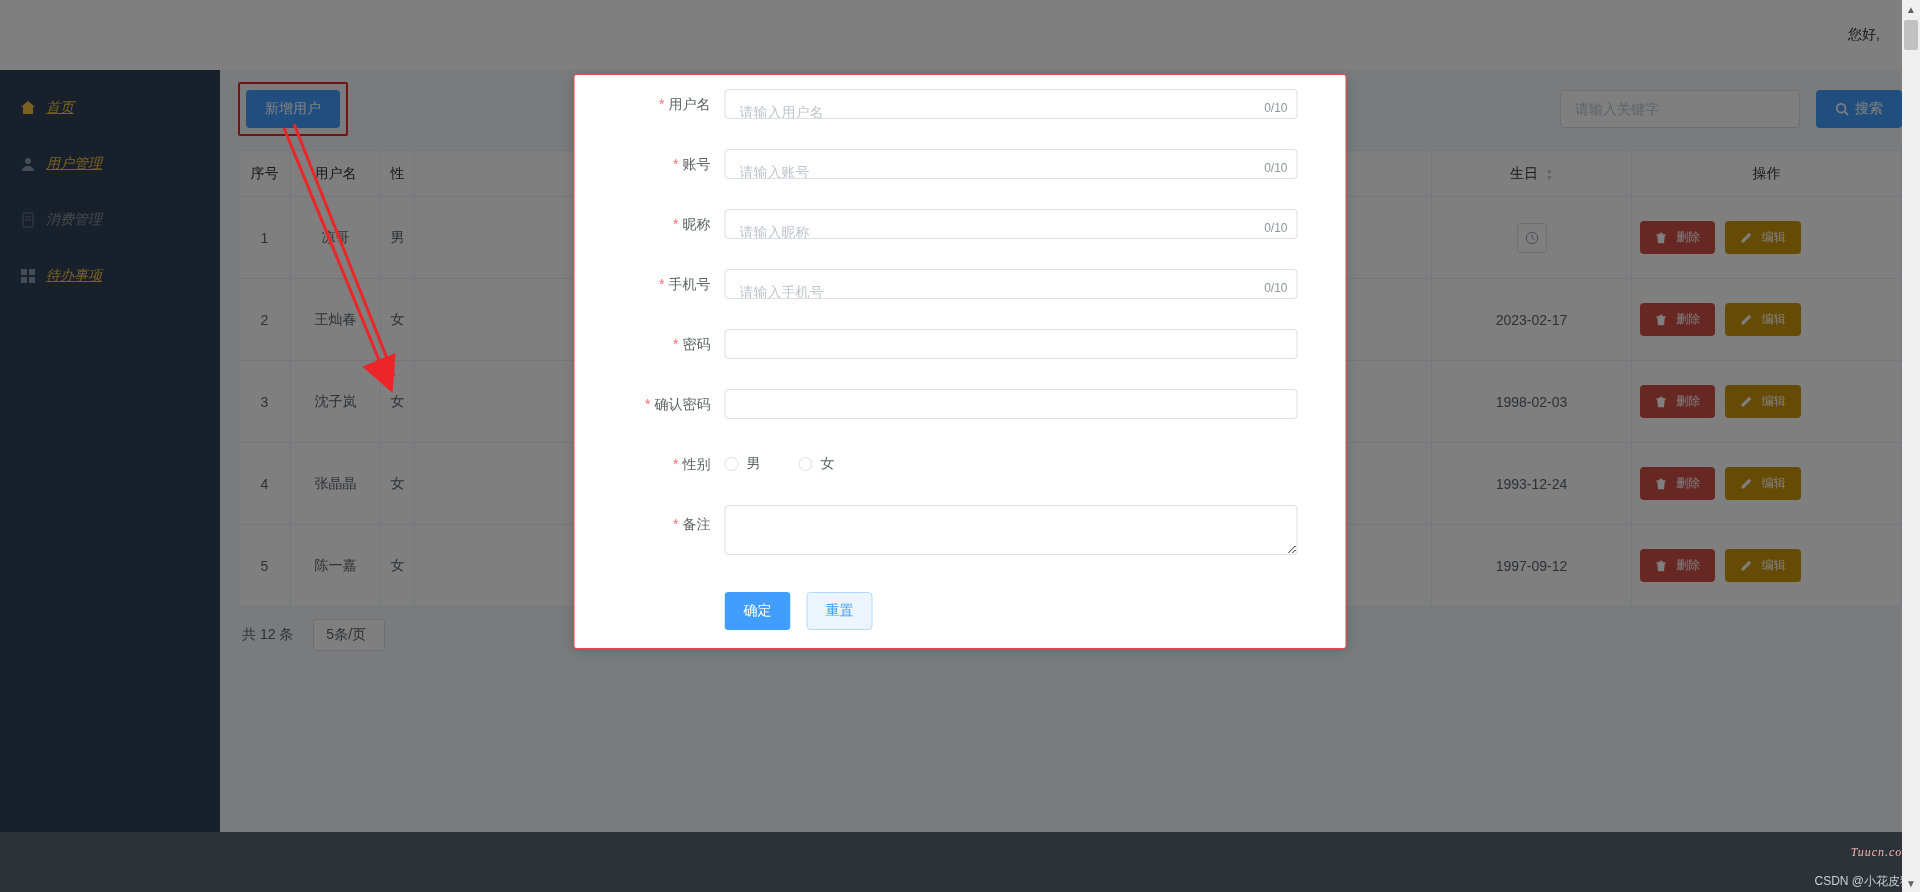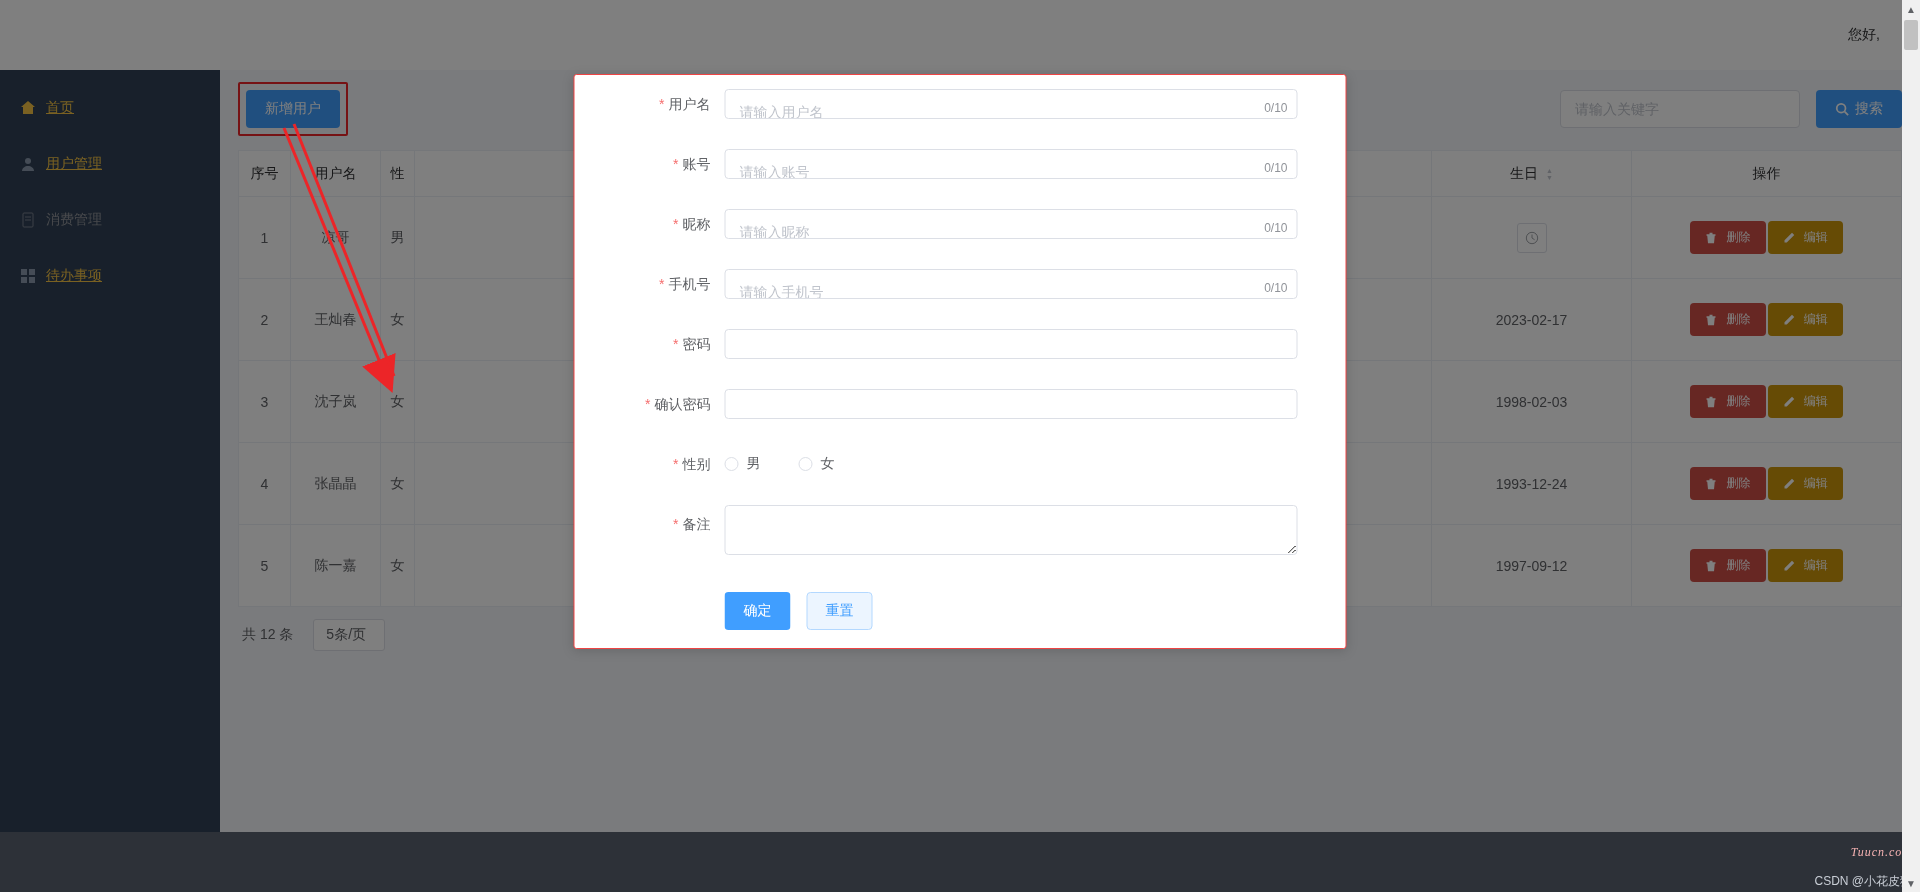--- a/index.html
+++ b/index.html
@@ -13,7 +13,7 @@
 .body { display:flex; height:calc(100% - 130px); position:relative; z-index:2; }
 
 .sidebar { width:220px; background:#304156; color:#bfcbd9; padding-top:10px; }
-.menu-item { height:56px; display:flex; align-items:center; padding:0 20px; gap:10px; font-size:14px; cursor:pointer; }
+.menu-item { height:56px; display:flex; align-items:center; padding:0 20px; gap:10px; font-size:14px; cursor:pointer;font-style:italic; }
 .menu-item.active a { color:#f5c344; text-decoration:underline; }
 .menu-item a { color:#f5c344; text-decoration:underline; }
 .menu-item.dim a { color:#909399; text-decoration:none;}

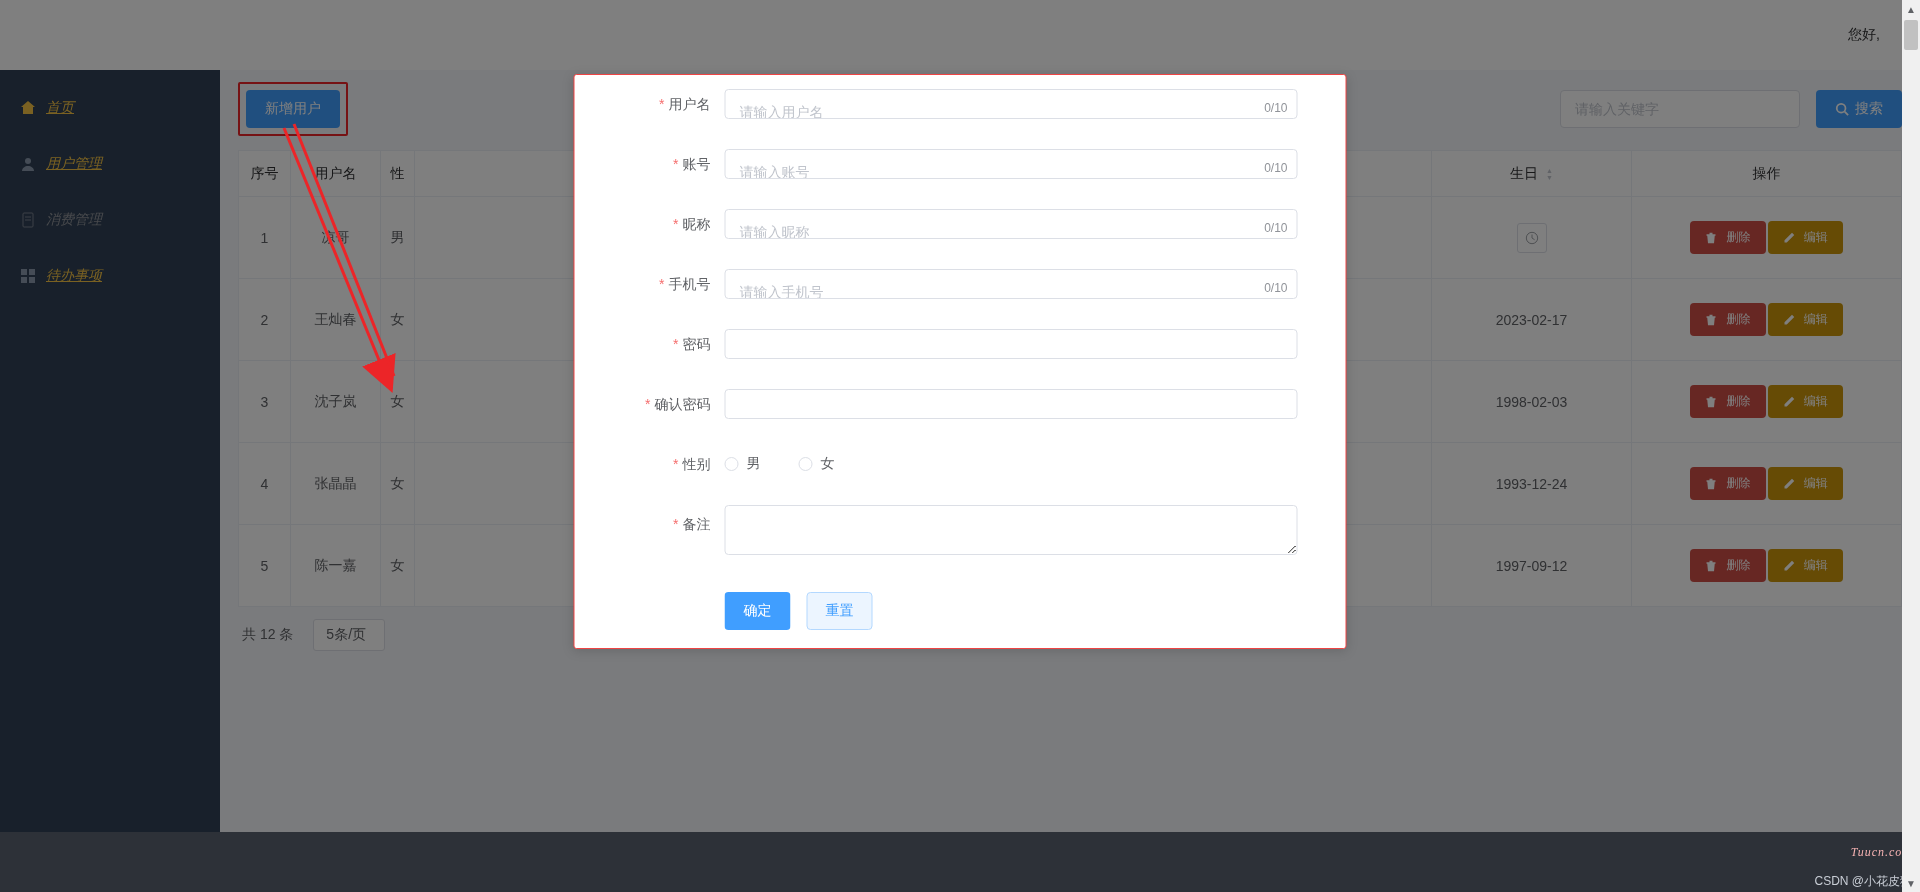--- a/index.html
+++ b/index.html
@@ -44,7 +44,7 @@
 .col-bday { width:200px; }
 .col-ops { width:270px; }
 .sort-caret { display:inline-flex; flex-direction:column; margin-left:4px; font-size:7px; line-height:7px; color:#c0c4cc; vertical-align:middle;}
-.ops-cell { display:flex; gap:2px; justify-content:center; }
+.ops-cell { display:flex; gap:10px; justify-content:flex-start; }
 .clock-btn { width:30px; height:30px; border:1px solid #dcdfe6; border-radius:3px; display:inline-flex; align-items:center; justify-content:center; color:#909399; background:#fff; cursor:pointer;}
 
 .pager { padding:12px 4px 18px; color:#606266; display:flex; align-items:center; gap:20px; }

